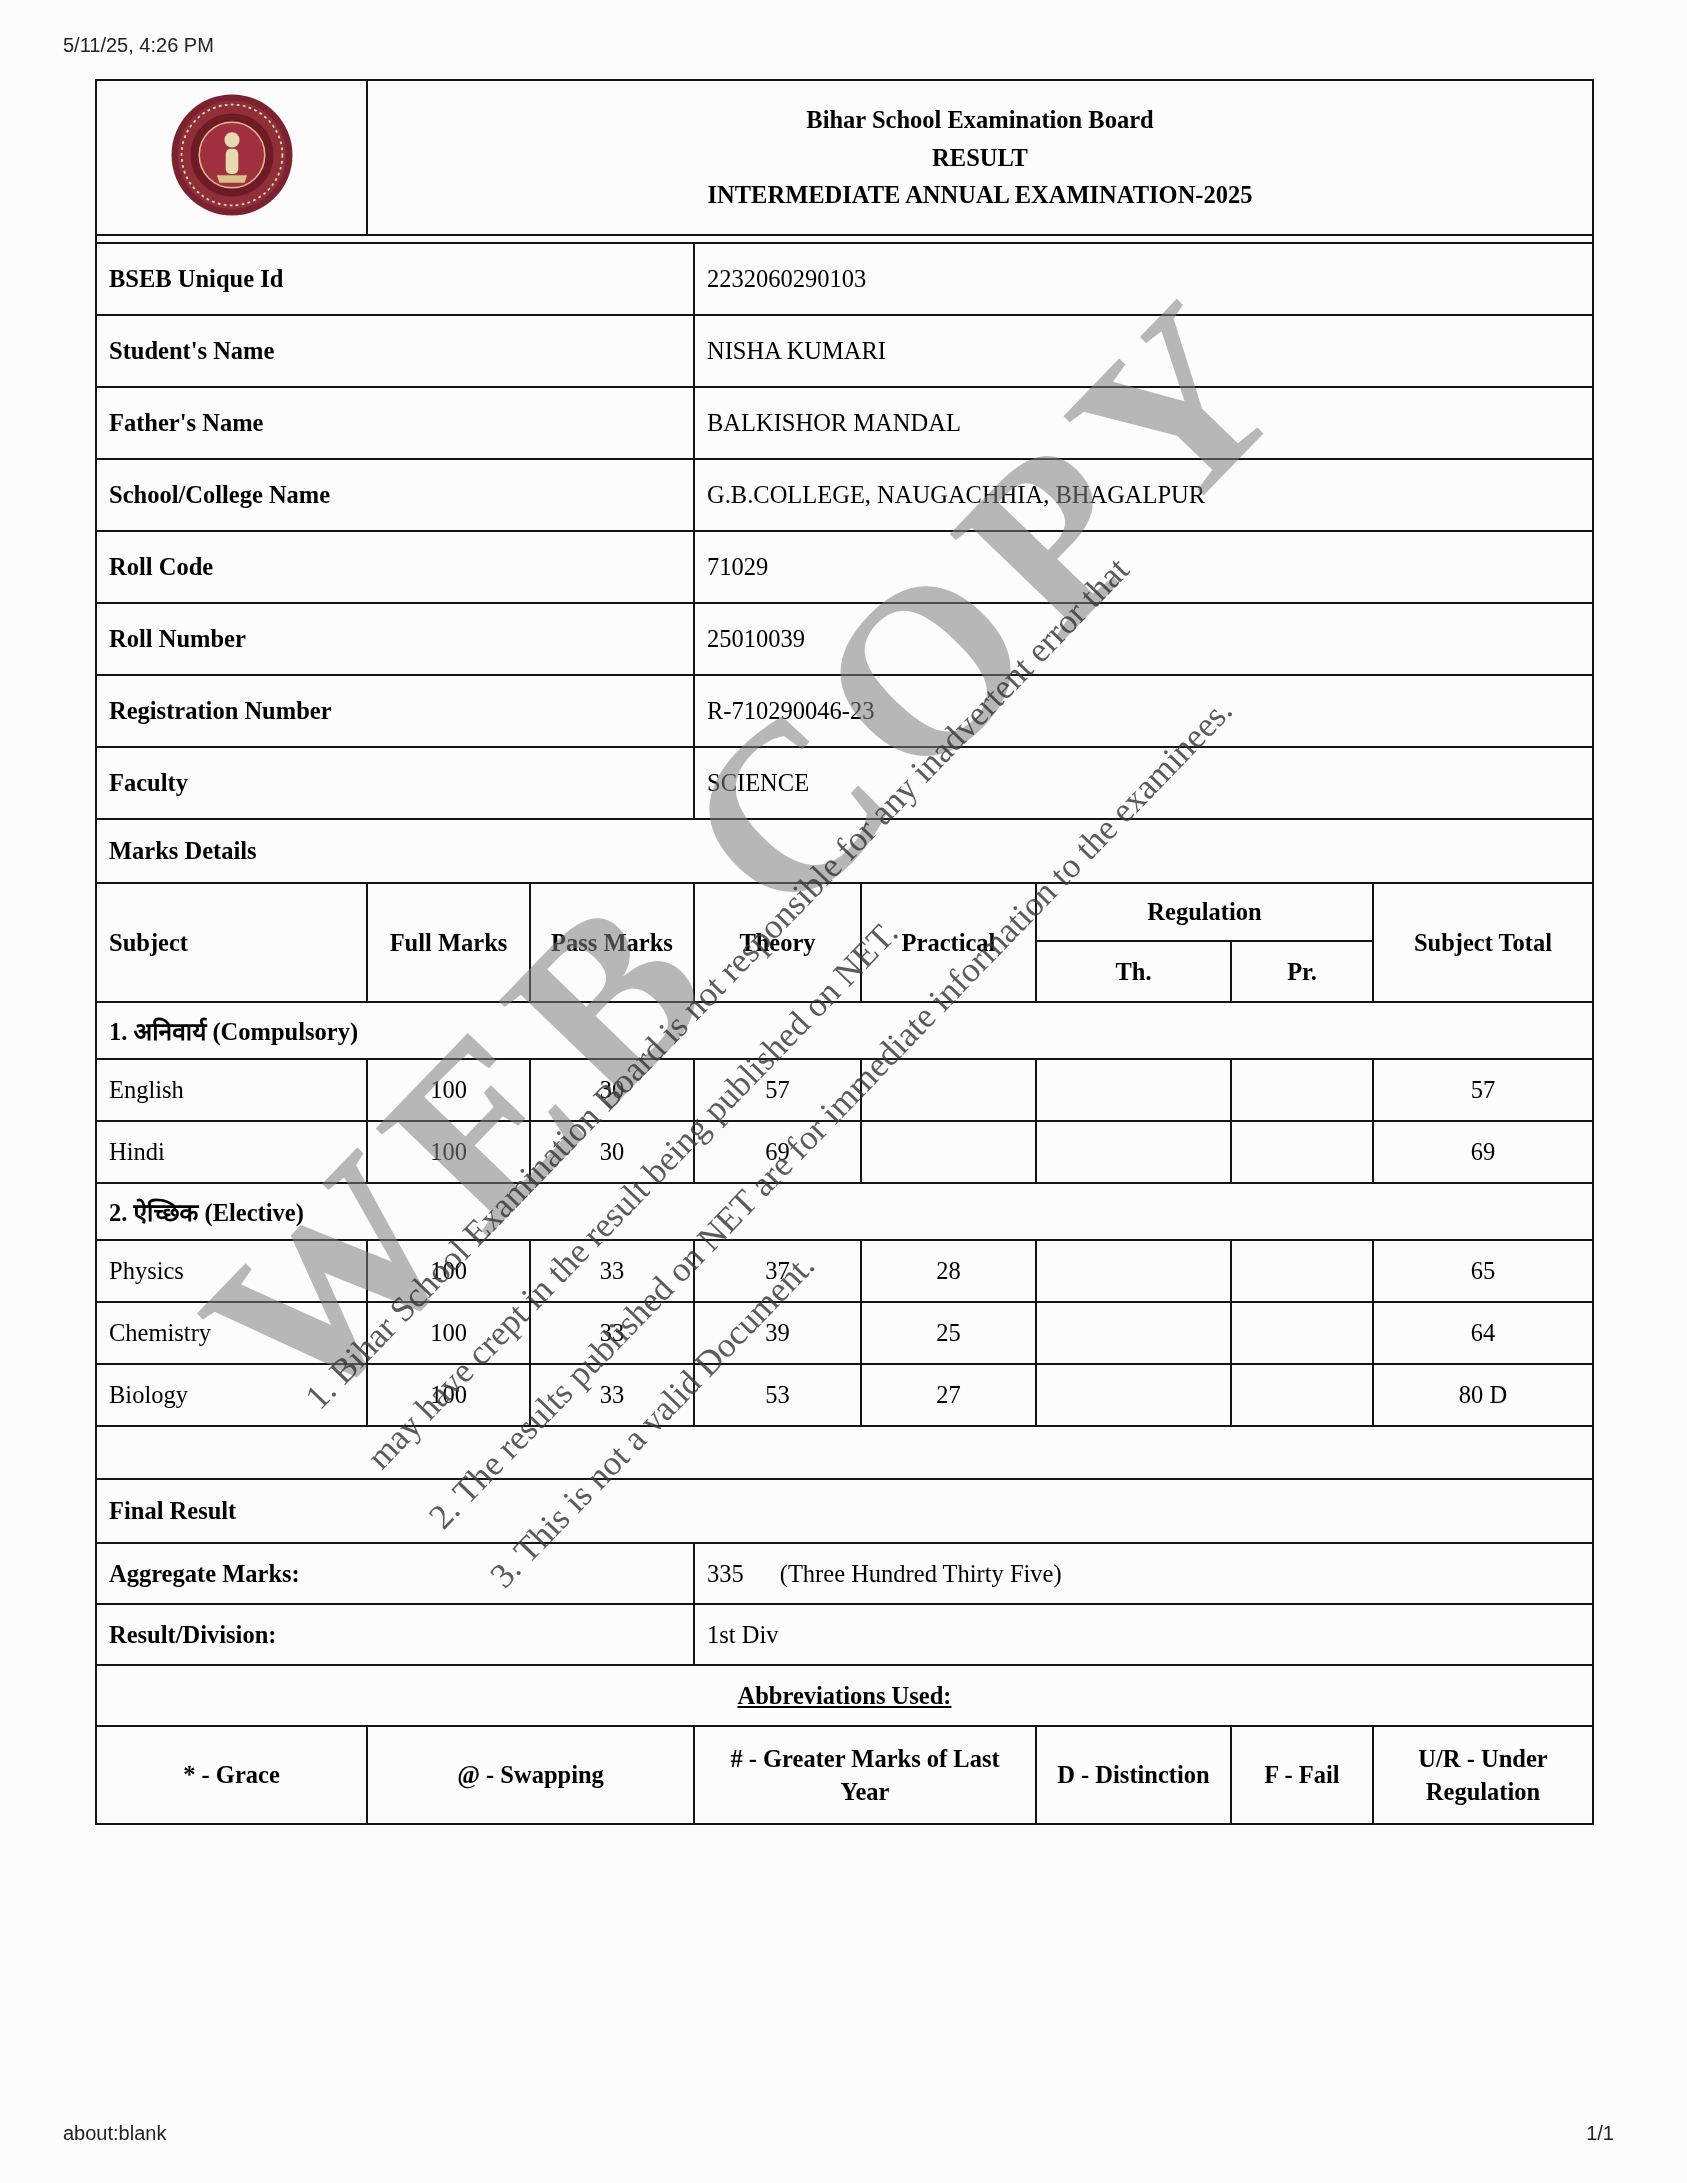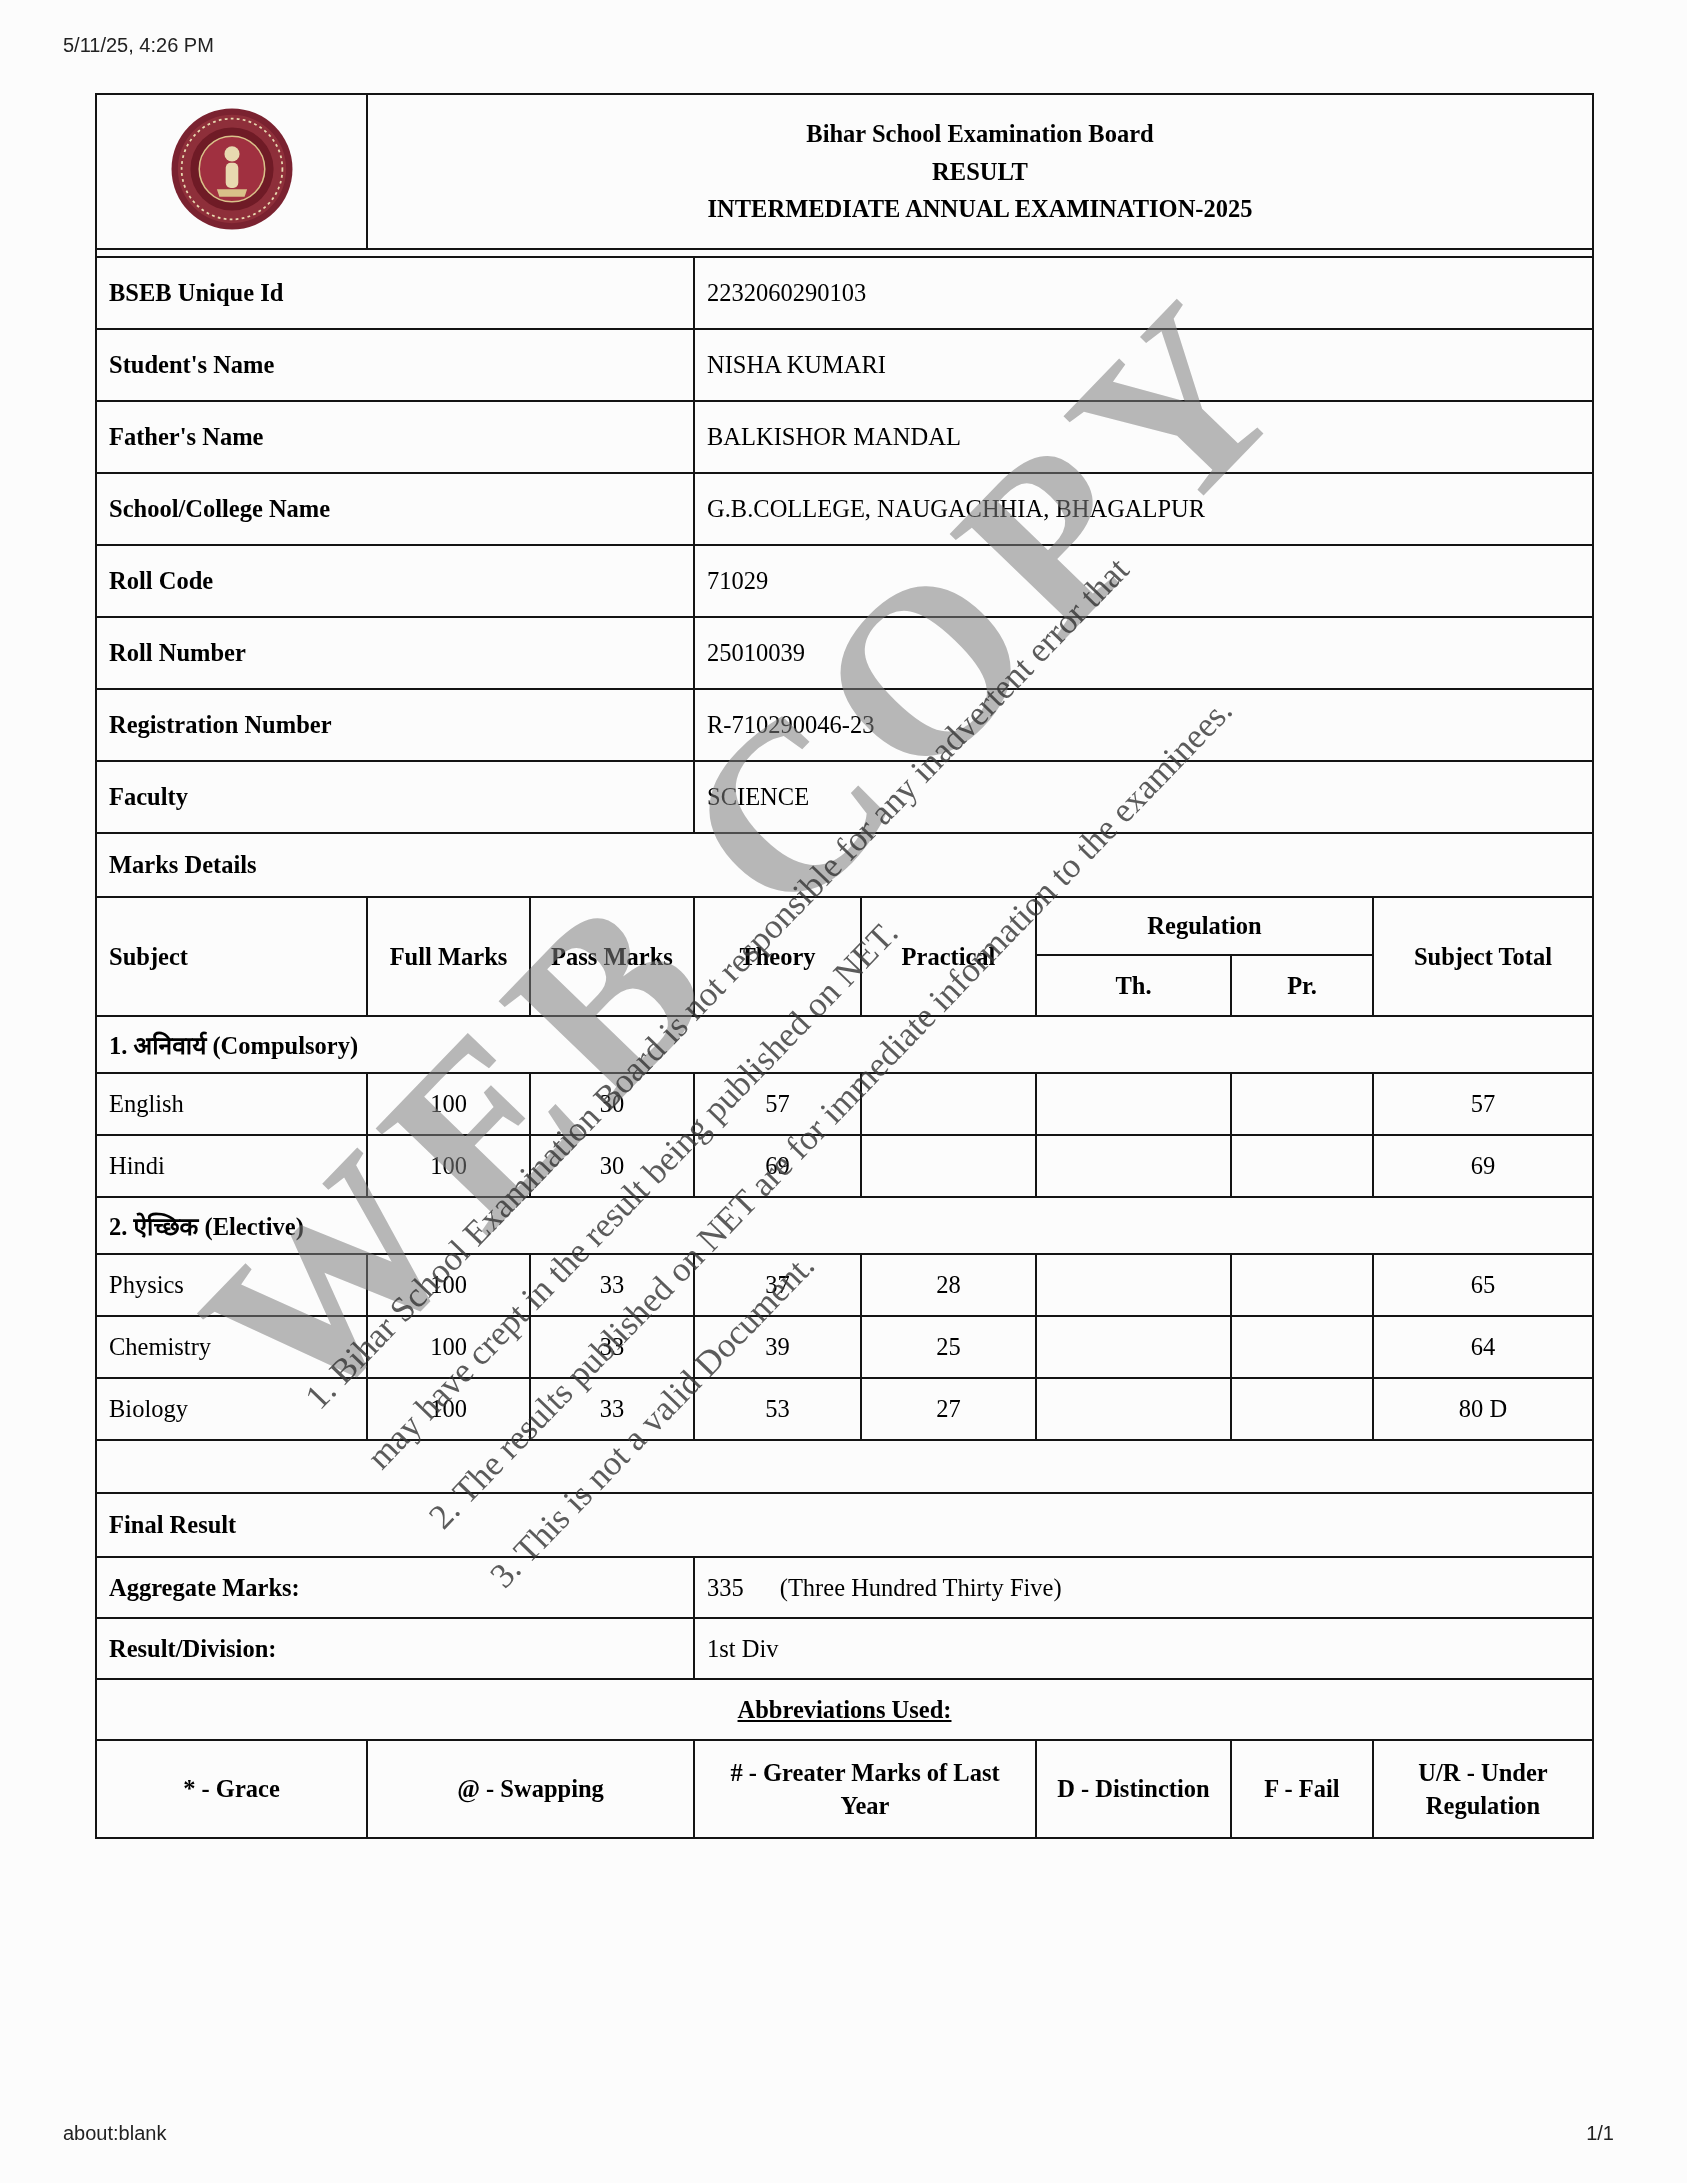--- a/index.html
+++ b/index.html
@@ -42,7 +42,7 @@
   table.doc {
     position: absolute;
     left: 95px;
-    top: 93px;
+    top: 79px;
     width: 1498px;
     border-collapse: collapse;
     table-layout: fixed;

